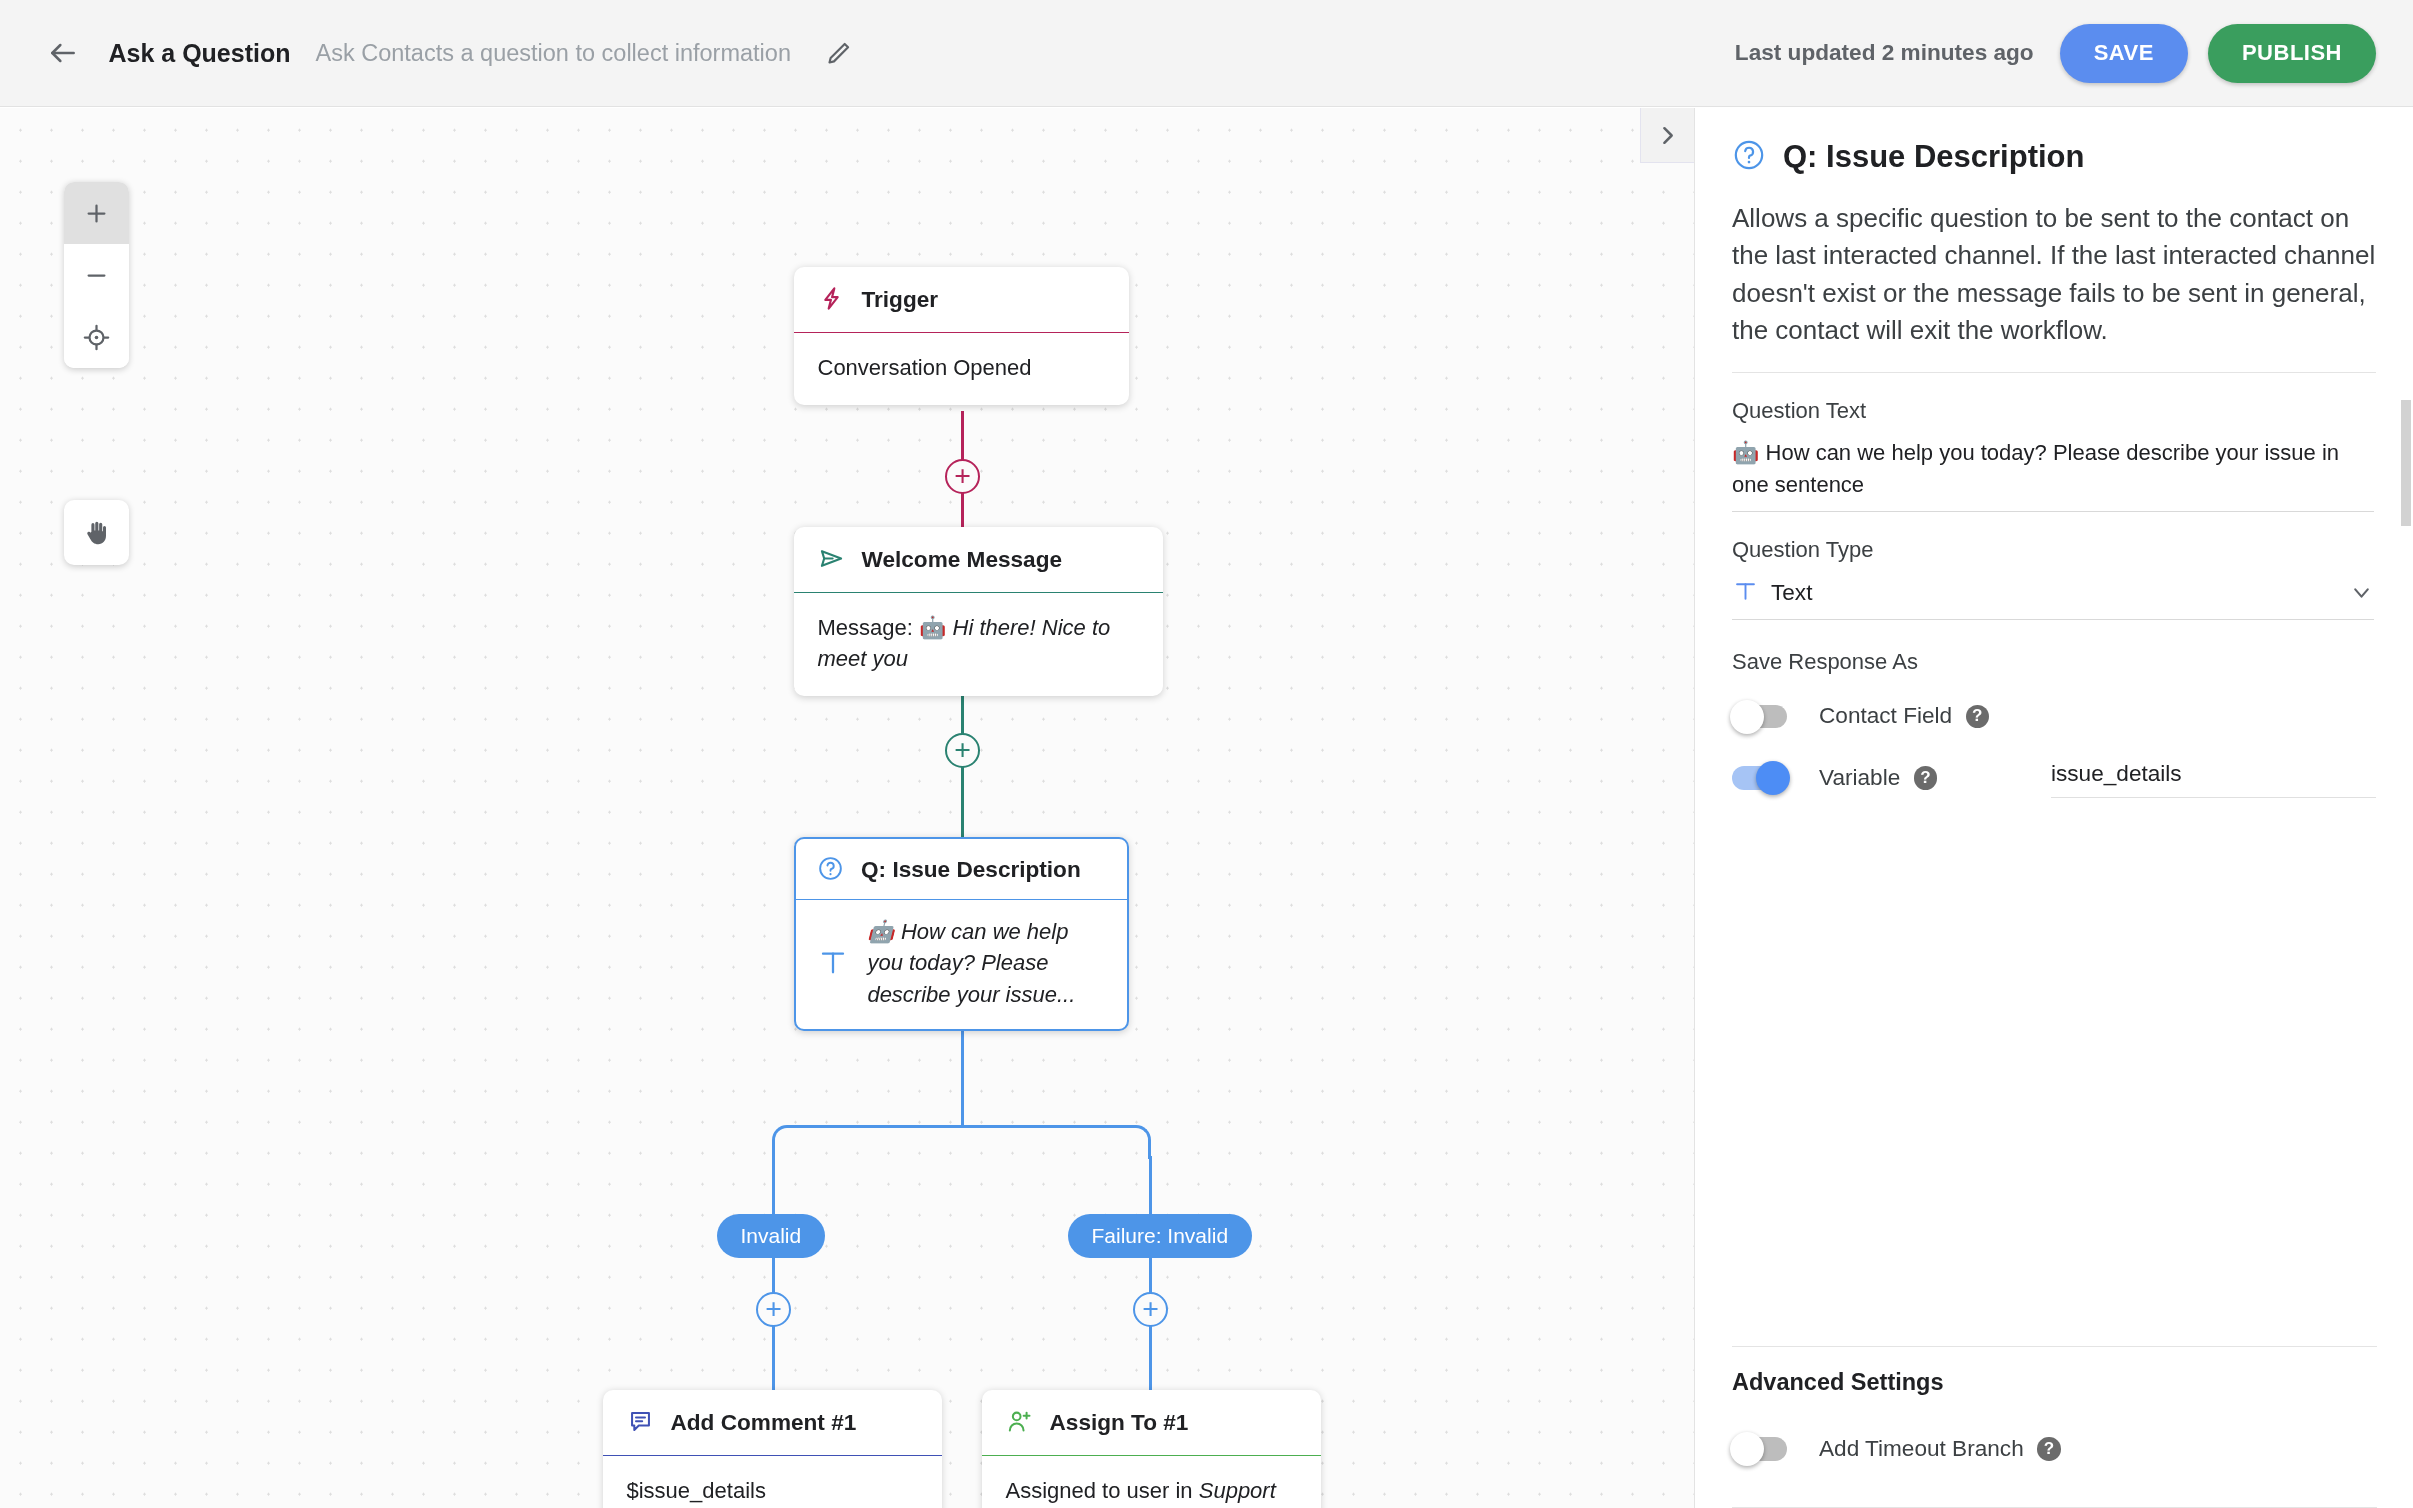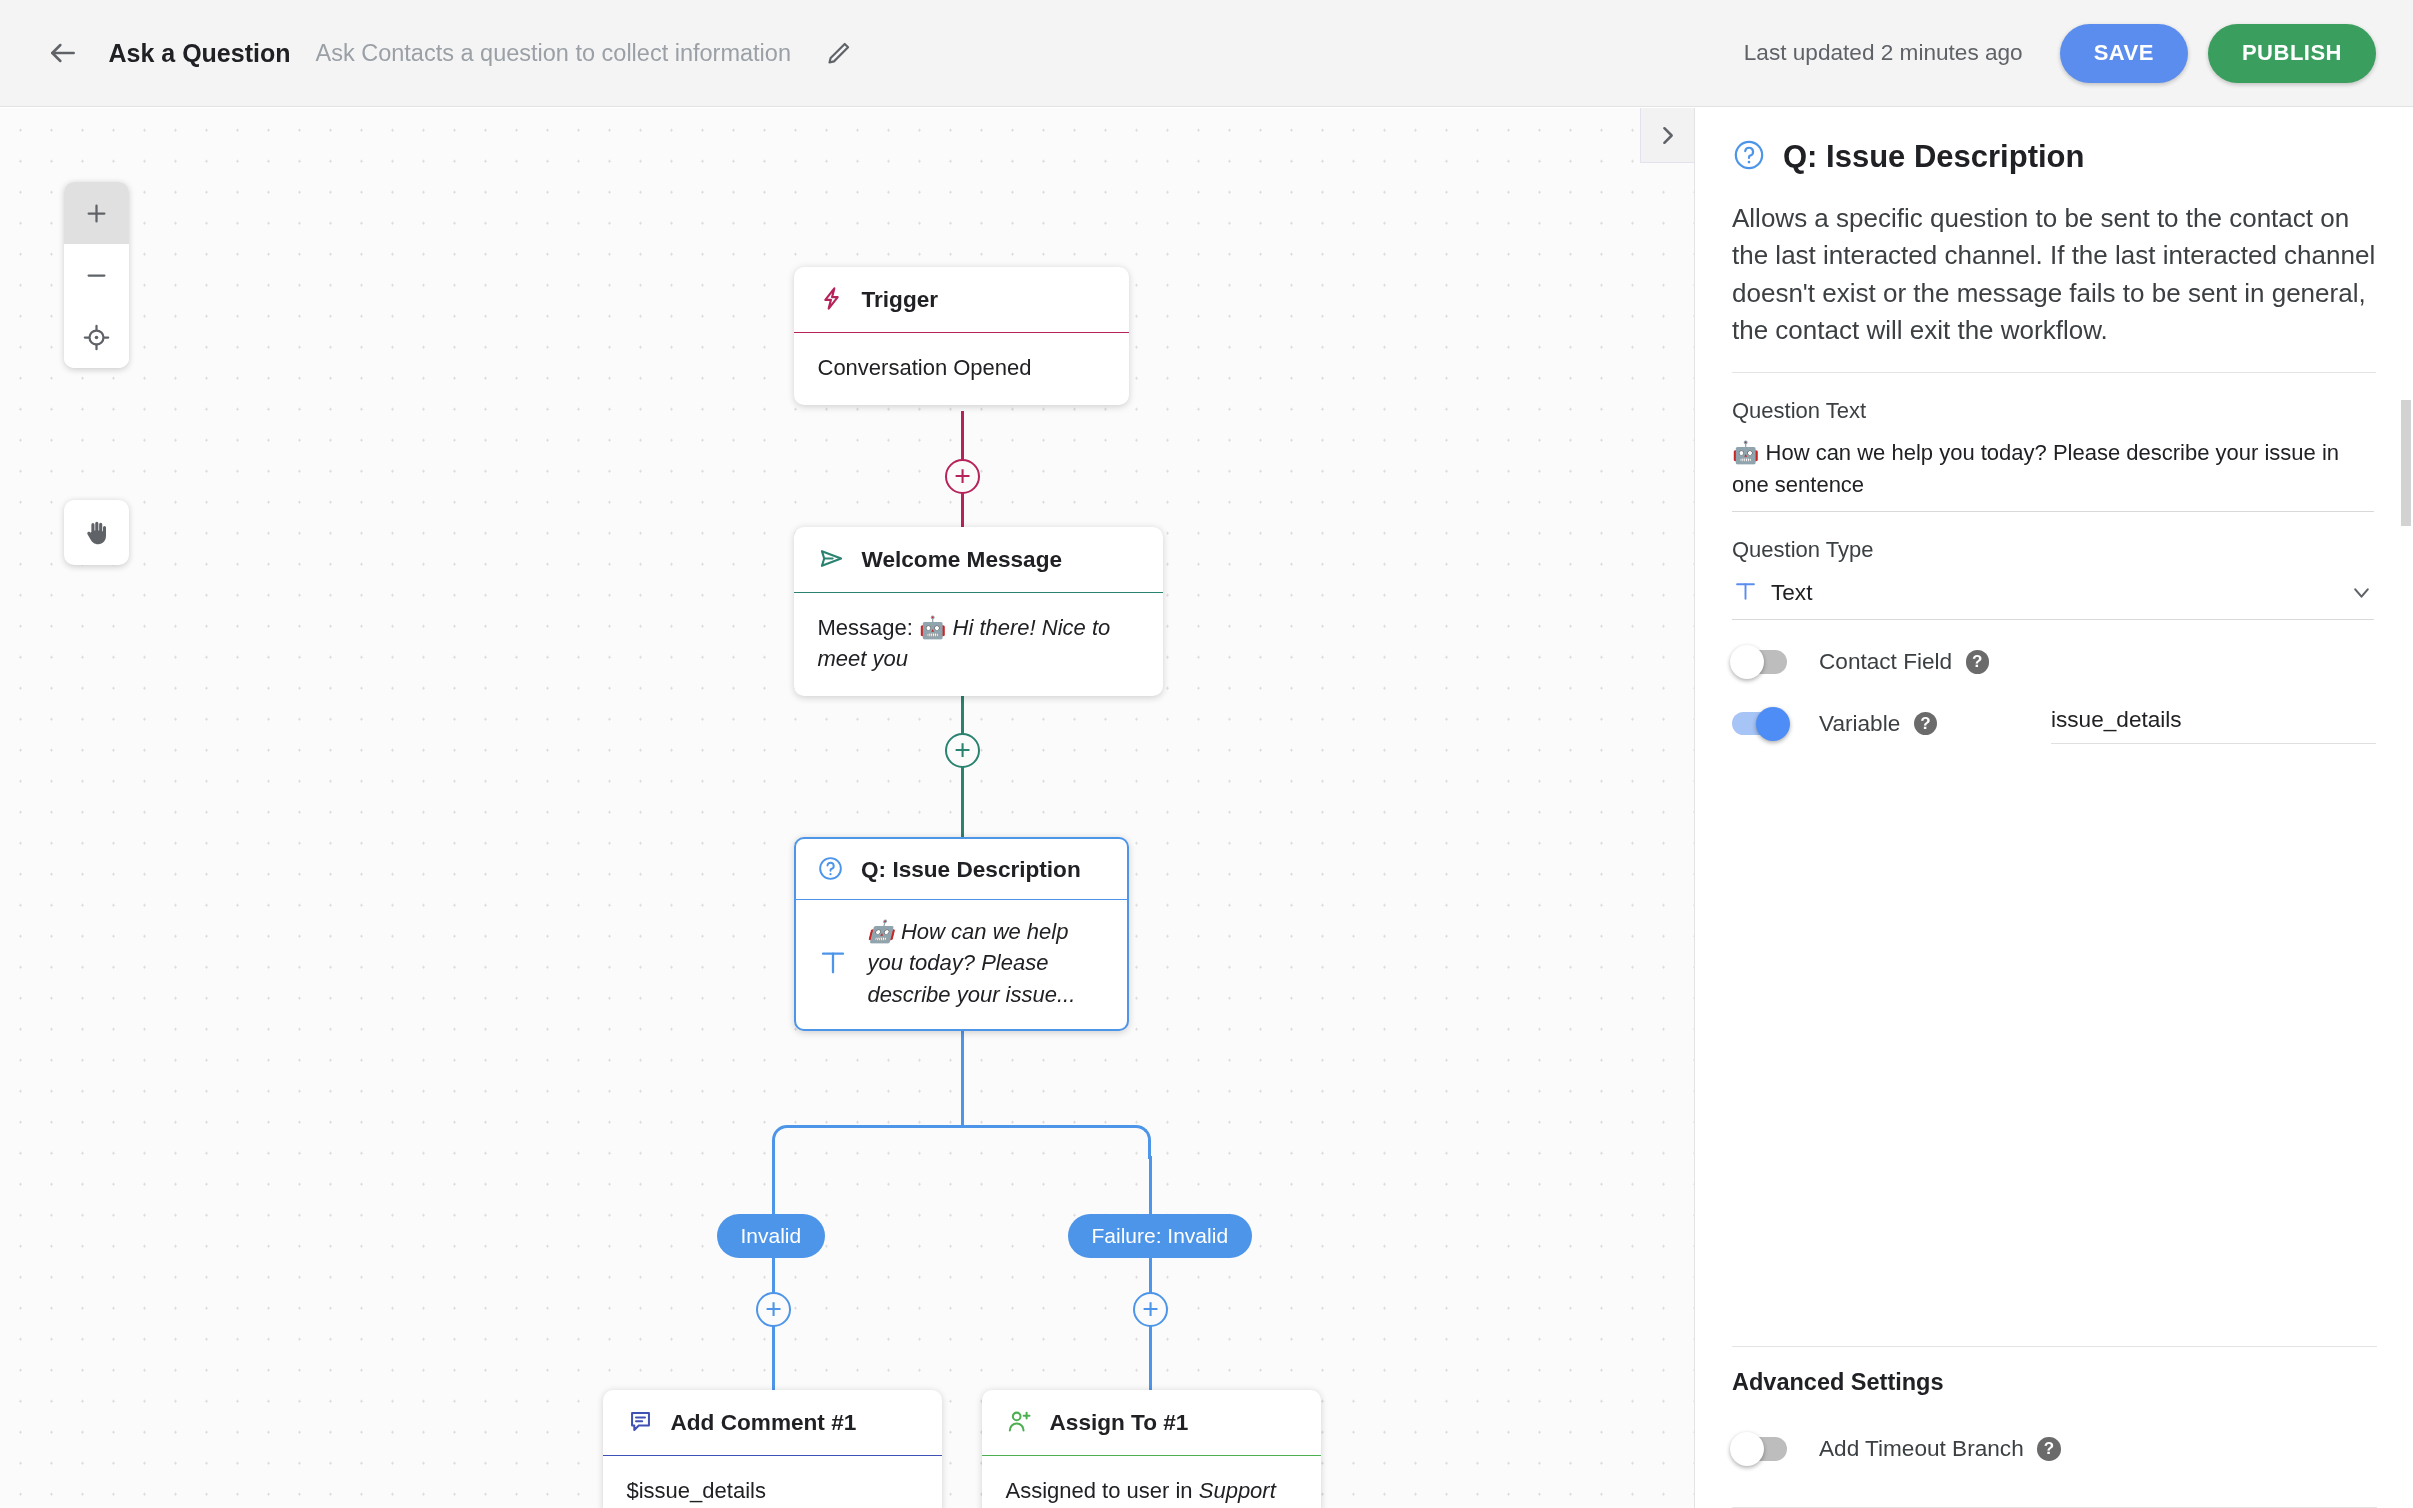--- a/index.html
+++ b/index.html
@@ -38,7 +38,7 @@
     margin-left: auto; margin-right: 37px;
     display: flex; align-items: center;
   }
-  #last-updated { font-size: 22.6px; color: #5f6368; margin-right: 37px; white-space: nowrap; }
+  #last-updated { font-size: 22.6px; color: #5f6368; margin-right: 26px; white-space: nowrap; font-weight: bold; }
   .pill-btn {
     border: none; border-radius: 34px; height: 59px; padding: 0 34px;
     color: #fff; font-size: 22px; font-weight: bold; letter-spacing: 0.5px;

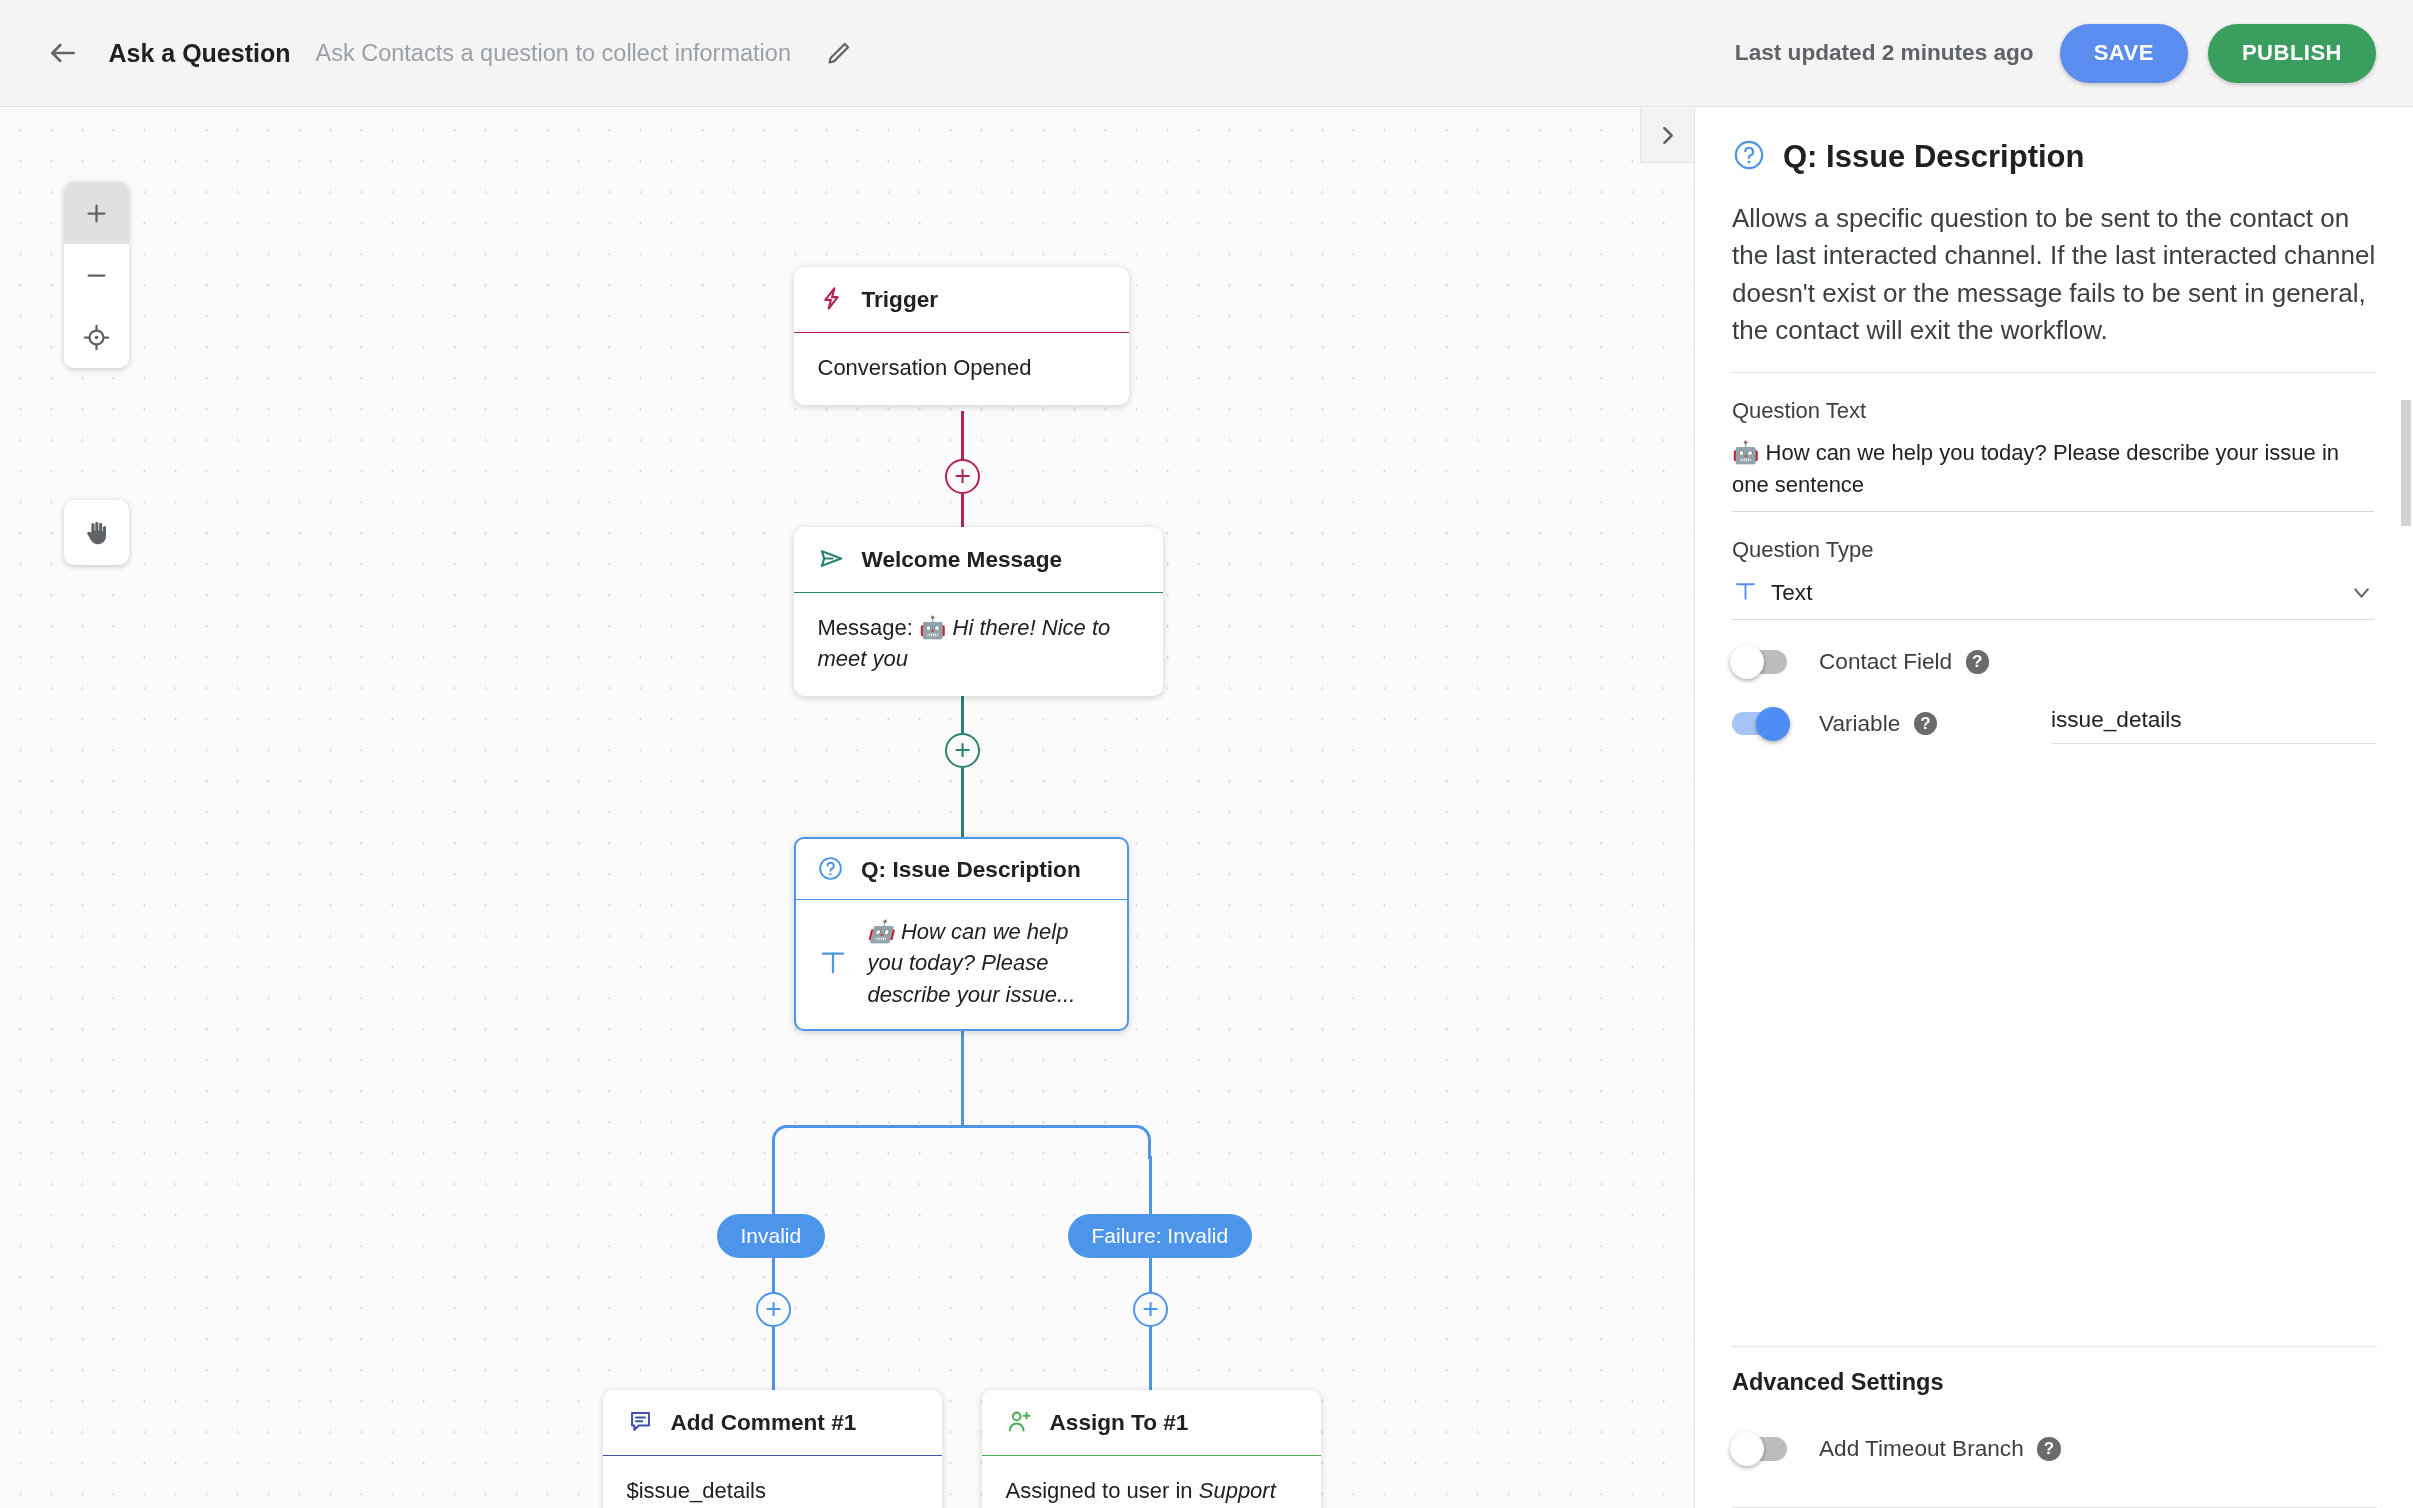--- a/index.html
+++ b/index.html
@@ -386,6 +386,7 @@
       </span>
     </div>
 
+    <div class="section-label">Save Response As</div>
 
     <div class="toggle-row">
       <div class="toggle">

